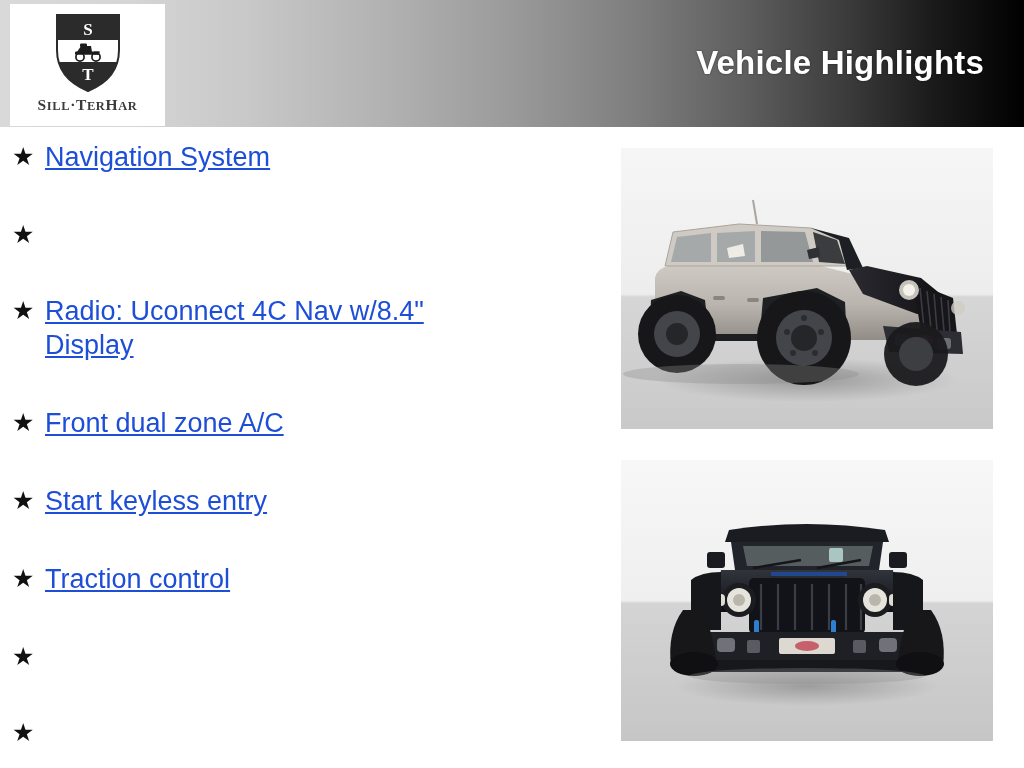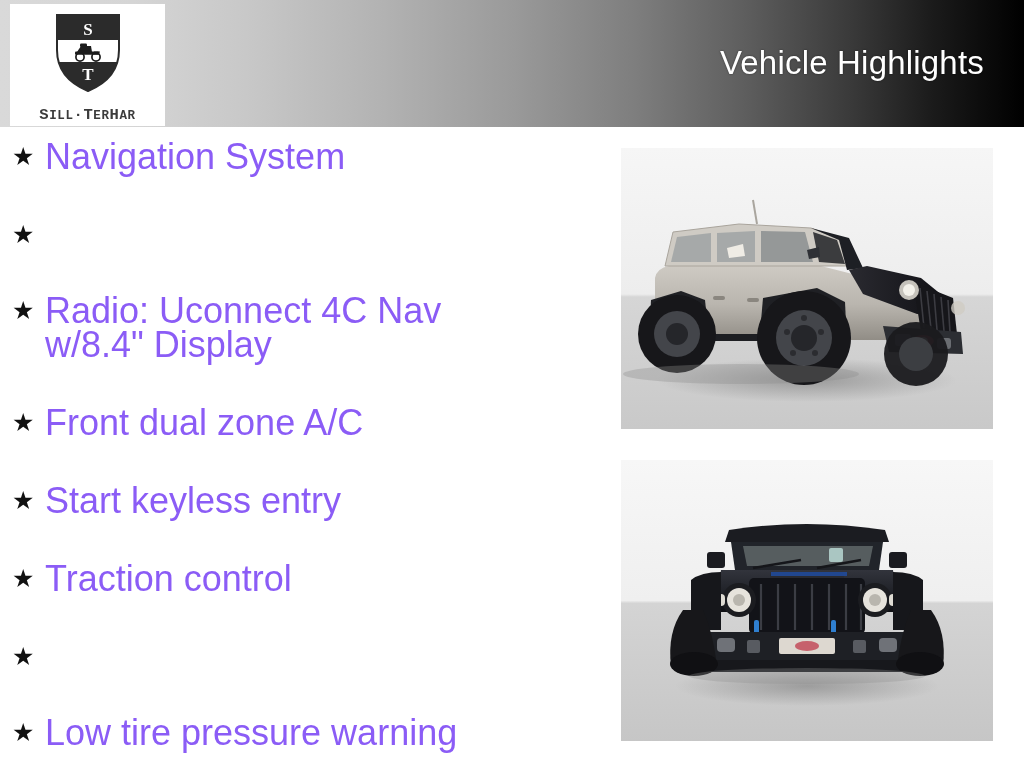--- a/index.html
+++ b/index.html
@@ -82,7 +82,7 @@
     right: 40px;
     top: 44px;
     font-size: 33px;
-    font-weight: normal;
+    font-weight: bold;
     color: #ffffff;
     letter-spacing: 0.2px;
     text-shadow: 0 0 2px rgba(0,0,0,0.55);

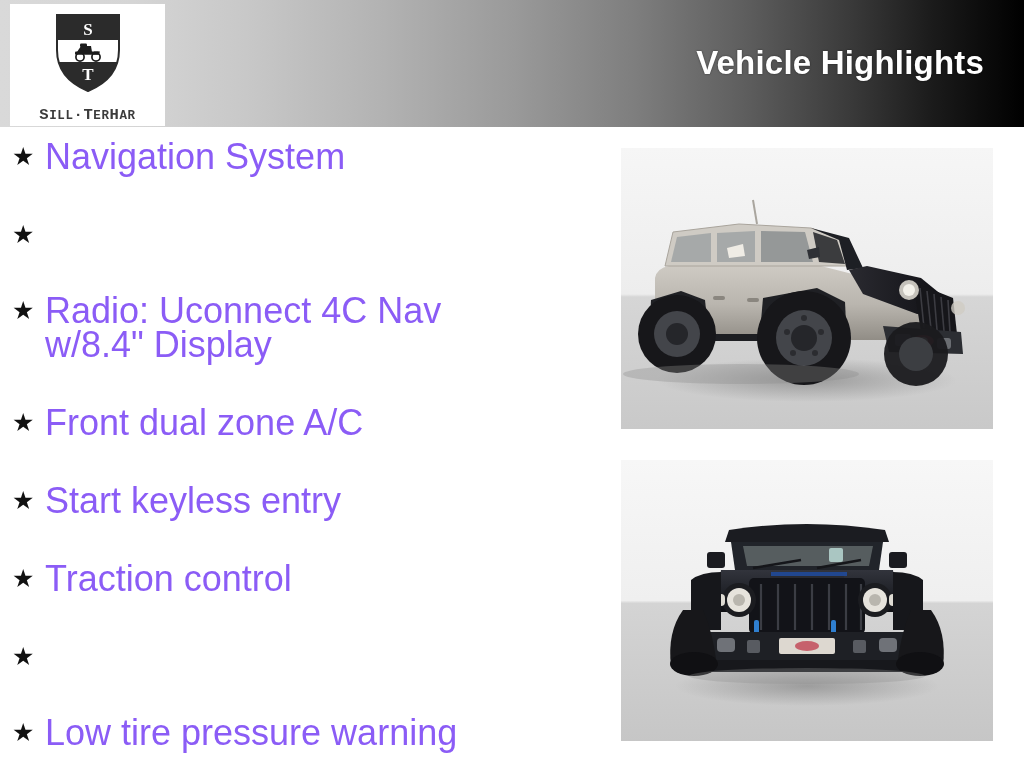--- a/index.html
+++ b/index.html
@@ -65,12 +65,12 @@
   }
 
   .logo-wordmark {
-    font-family: Liberation Mono, monospace;
+    font-family: Liberation Serif, serif;
     font-size: 15.5px;
     font-weight: bold;
     letter-spacing: 0.6px;
     color: #3b3b3b;
-    margin-top: 12px;
+    margin-top: 2px;
     white-space: nowrap;
   }
   .logo-wordmark .small {

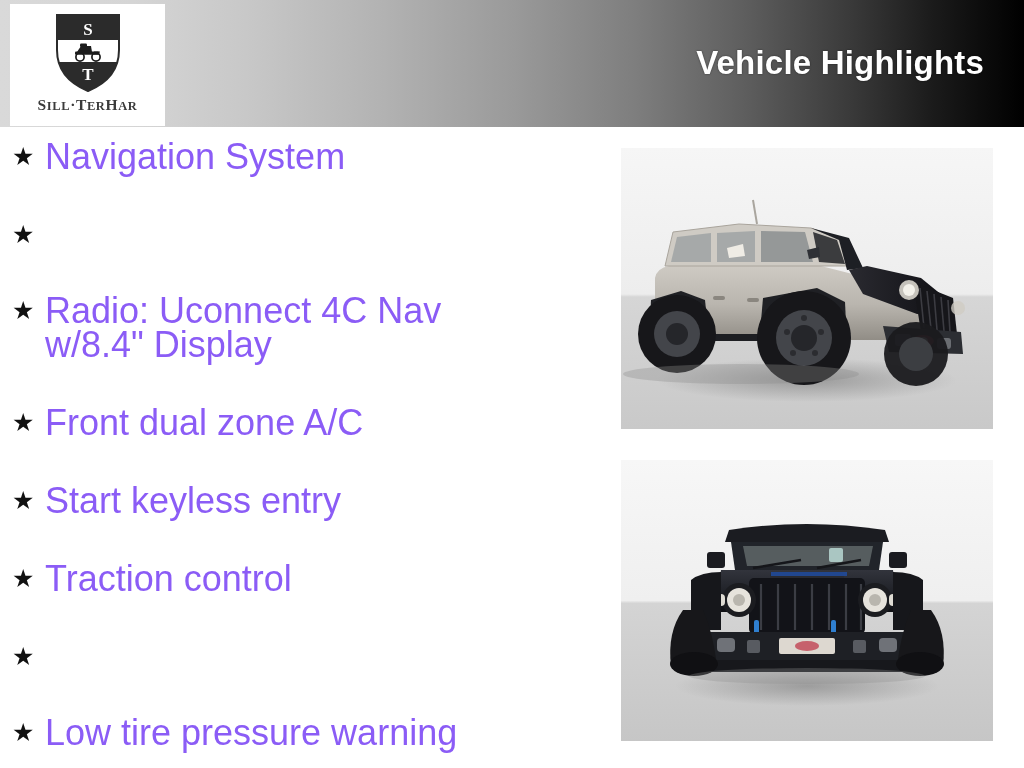--- a/index.html
+++ b/index.html
@@ -115,10 +115,11 @@
 
   .feature-label {
     flex: 1 1 auto;
-    font-size: 36px;
+    font-size: 27px;
     line-height: 34px;
-    color: #8b5cf6;
+    color: #1d4ed8;
     max-width: 455px;
+    text-decoration: underline;
   }
 
   

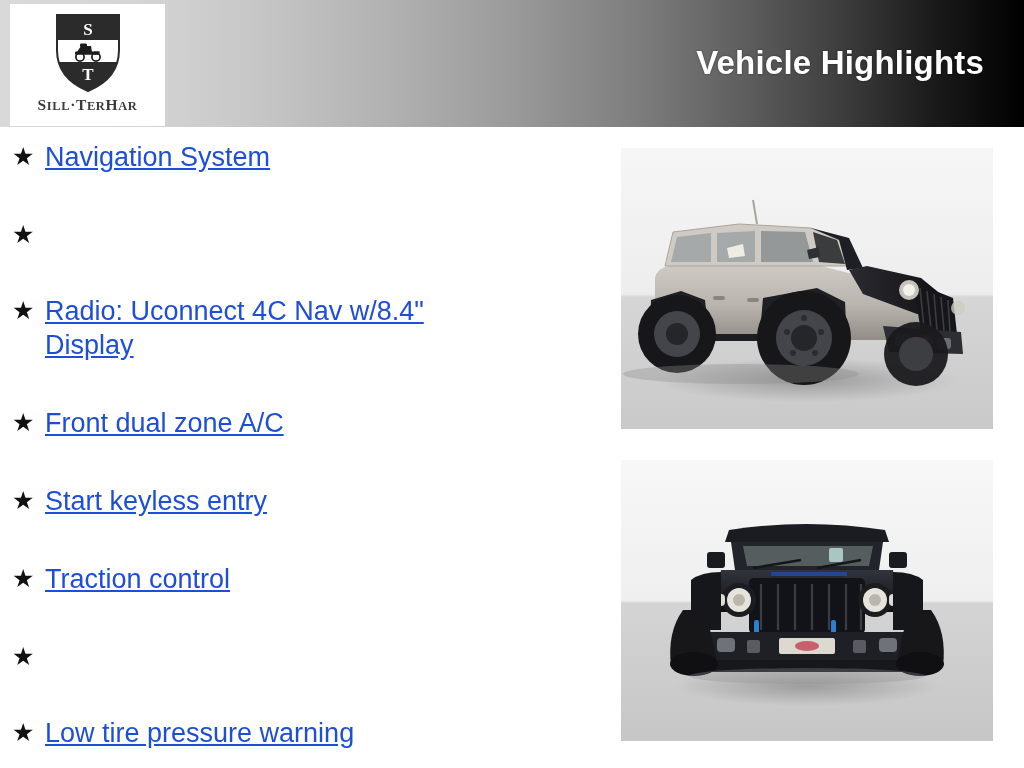--- a/index.html
+++ b/index.html
@@ -209,7 +209,6 @@
 
     <div class="feature-item">
       <span class="feature-bullet">★</span>
-      <span class="feature-label">Low tire pressure warning</span>
     </div>
 
   </div>

